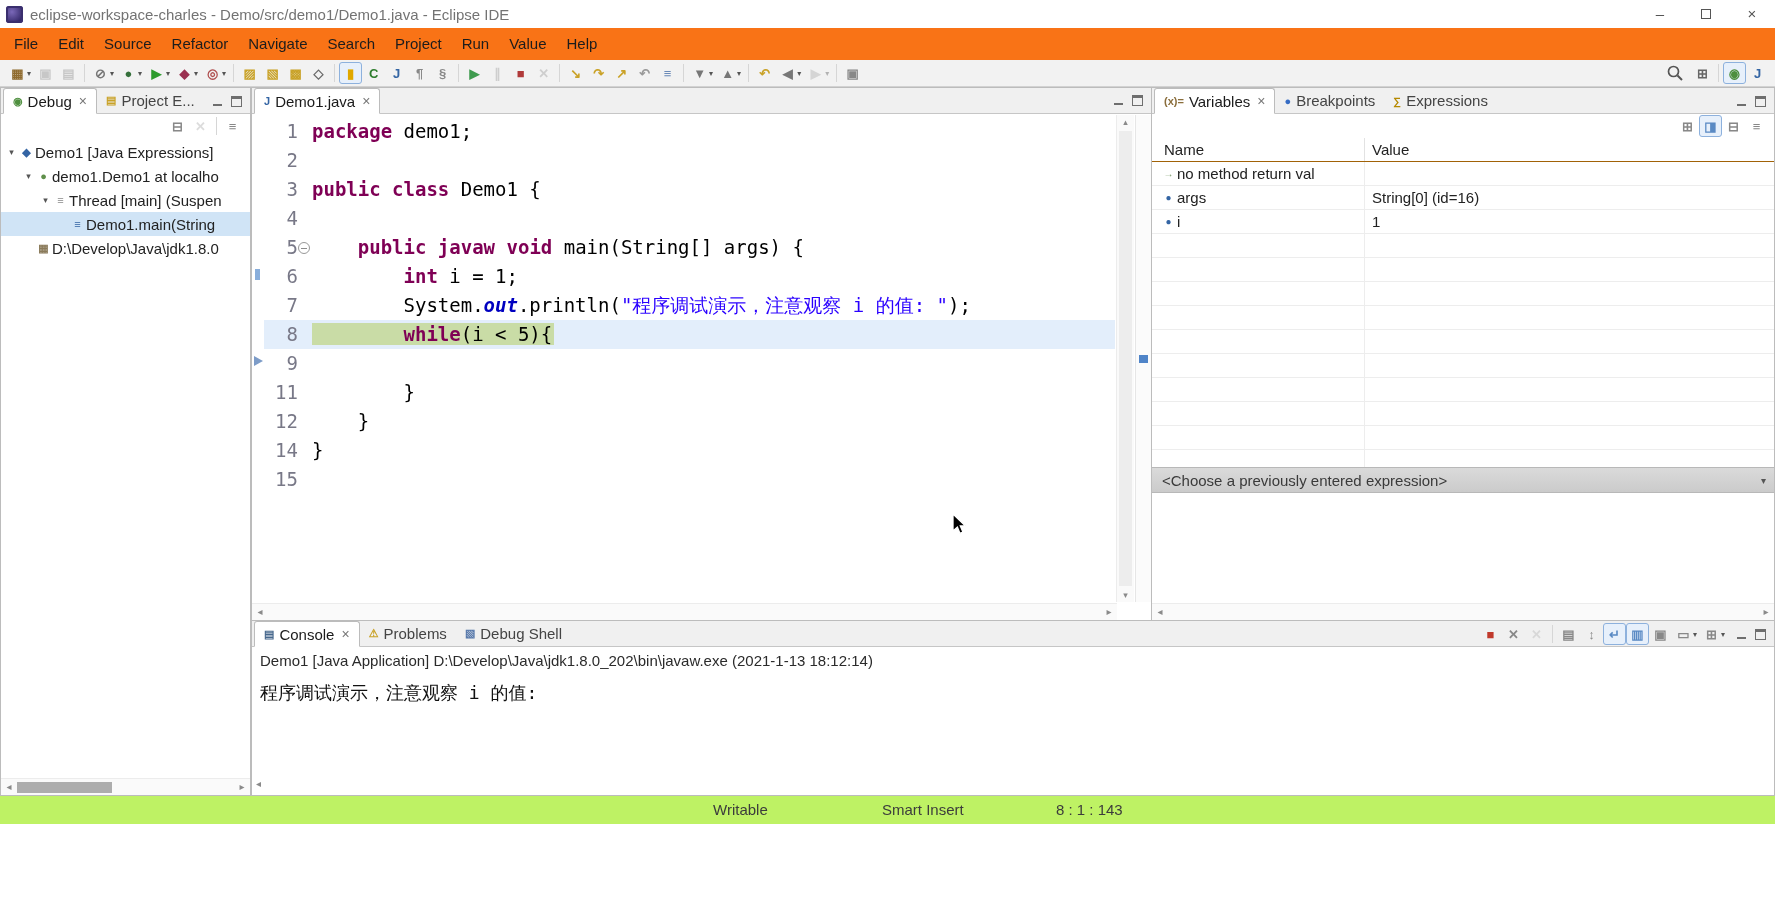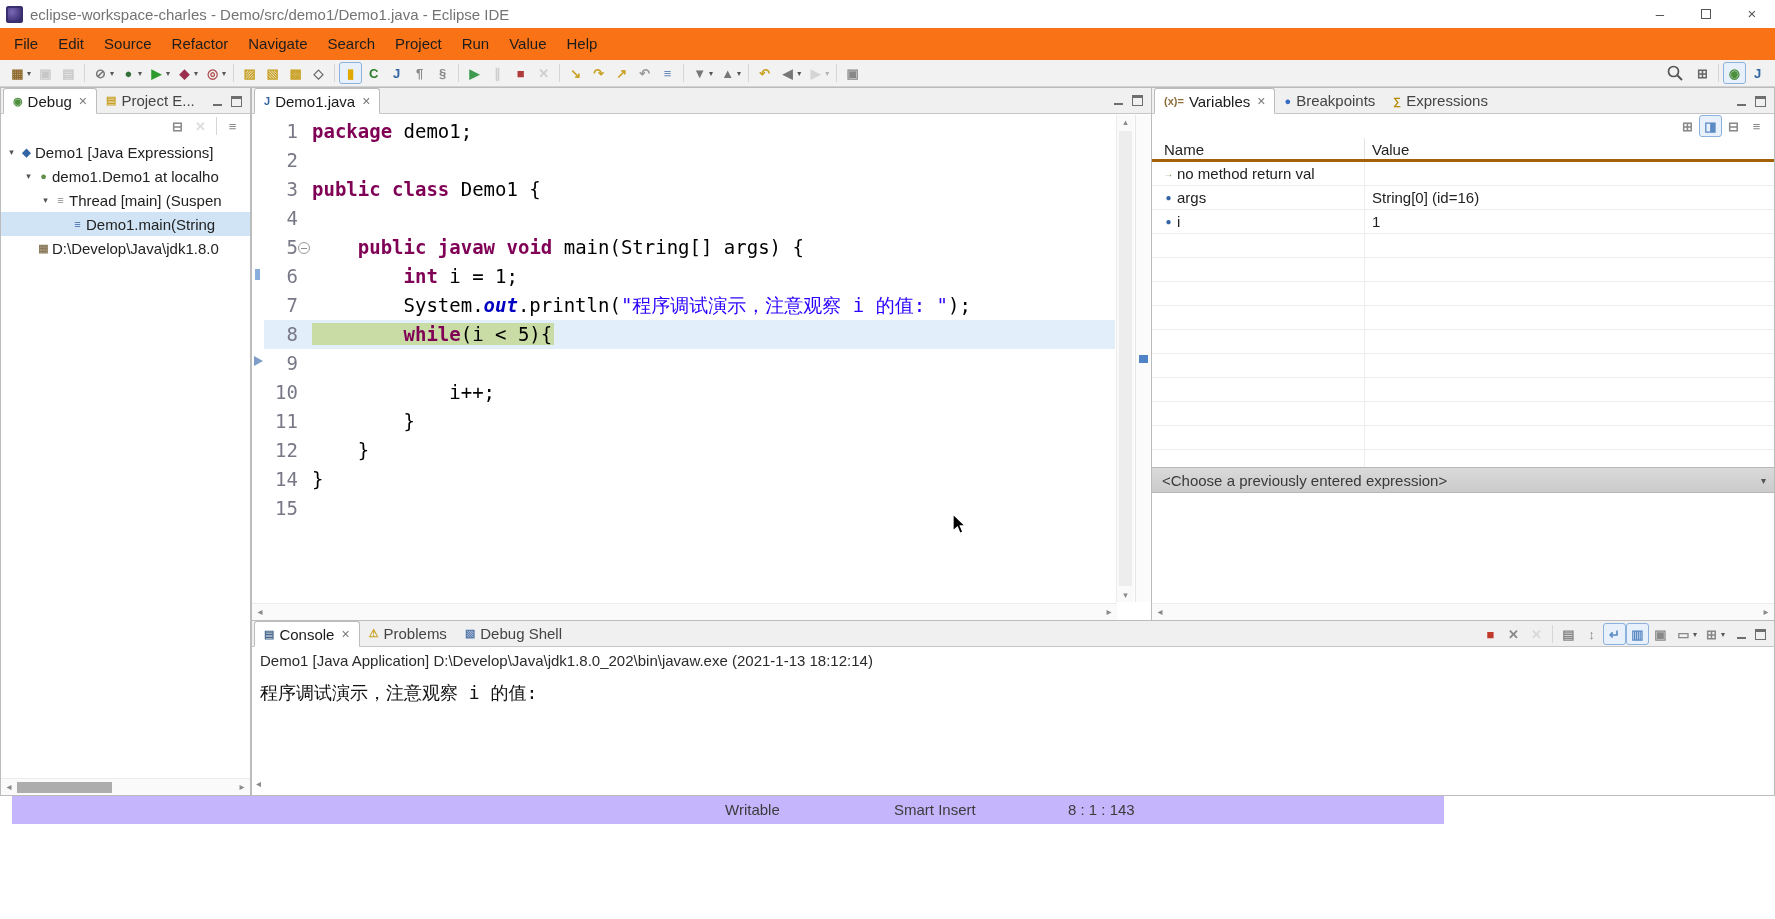--- a/index.html
+++ b/index.html
@@ -79,7 +79,7 @@
 .hs-ed{right:34px}.hs-full{right:0}
 .lp-thumb{position:absolute;left:16px;top:3px;width:95px;height:11px;background:#adadad}
 
-.var-header{position:absolute;left:0;right:0;top:50px;height:24px;border-bottom:3px solid #a16207;font-size:15px;color:#222}
+.var-header{position:absolute;left:0;right:0;top:50px;height:24px;border-bottom:1px solid #a16207;font-size:15px;color:#222}
 .vh-name{position:absolute;left:12px;line-height:24px}
 .vh-value{position:absolute;left:220px;line-height:24px}
 .vh-div{position:absolute;left:212px;top:0;bottom:0;width:1px;background:#e2e2e2}

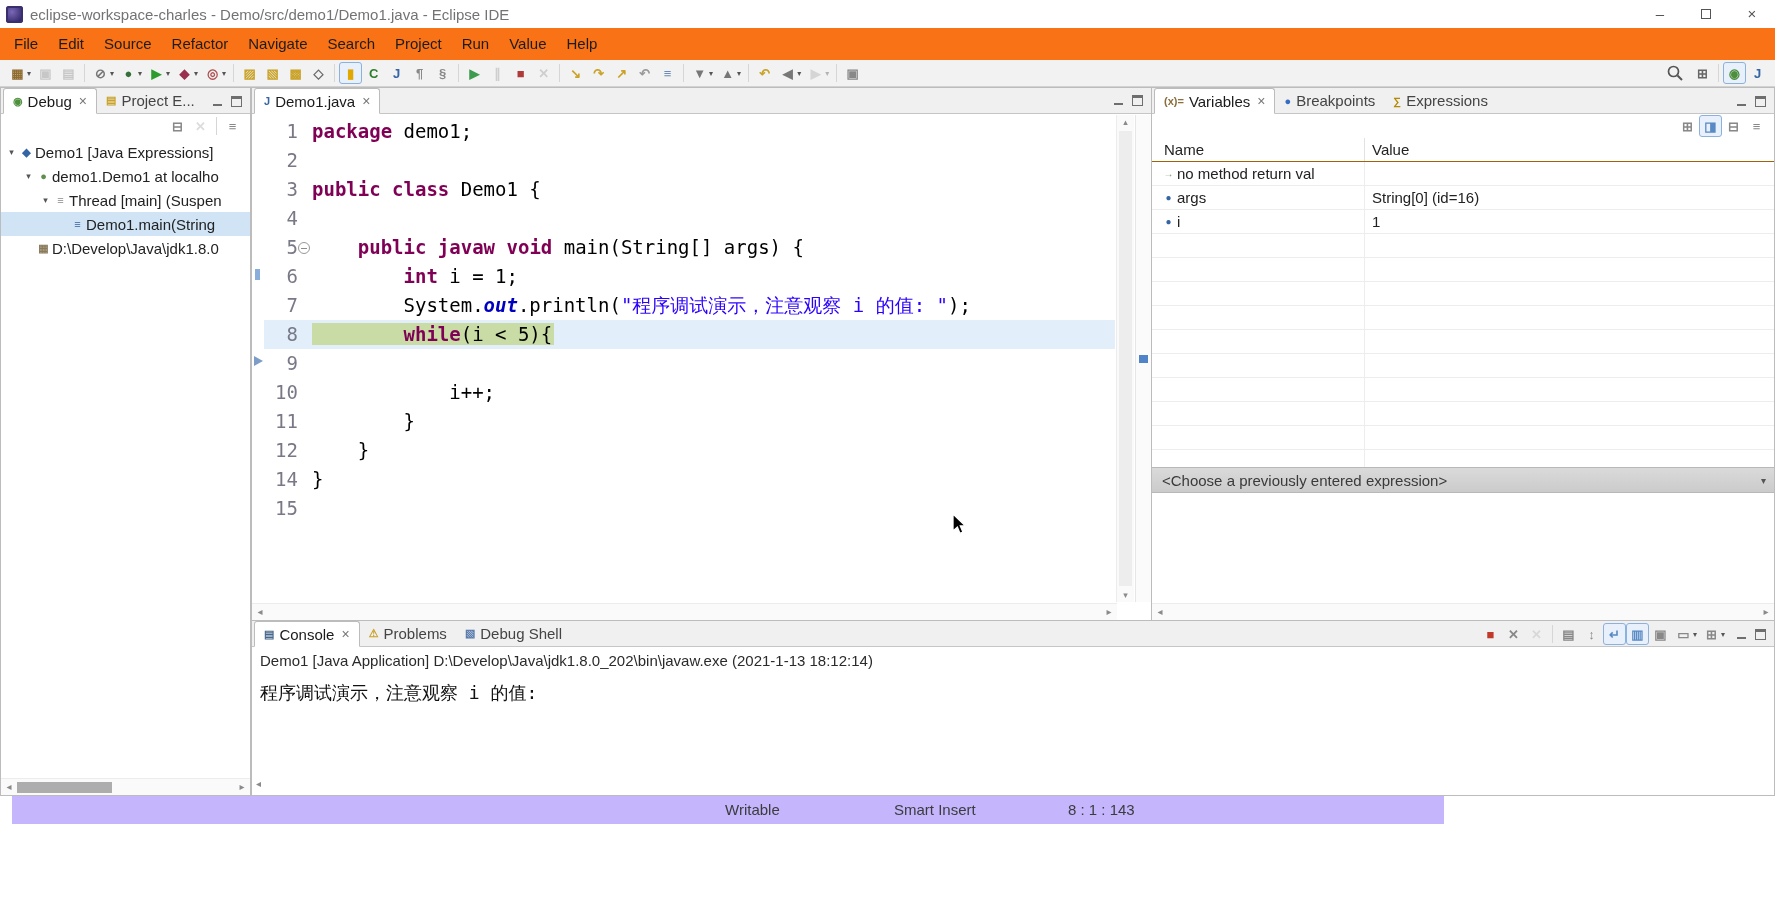--- a/index.html
+++ b/index.html
@@ -388,11 +388,6 @@
         <span class="foldcol"></span>
       </div>
       <div class="coderow">
-        <span class="ln">10</span>
-        <span class="foldcol"></span>
-        <span class="ctext"><span class="tok-p">            i++;</span></span>
-      </div>
-      <div class="coderow">
         <span class="ln">11</span>
         <span class="foldcol"></span>
         <span class="ctext"><span class="tok-p">        }</span></span>

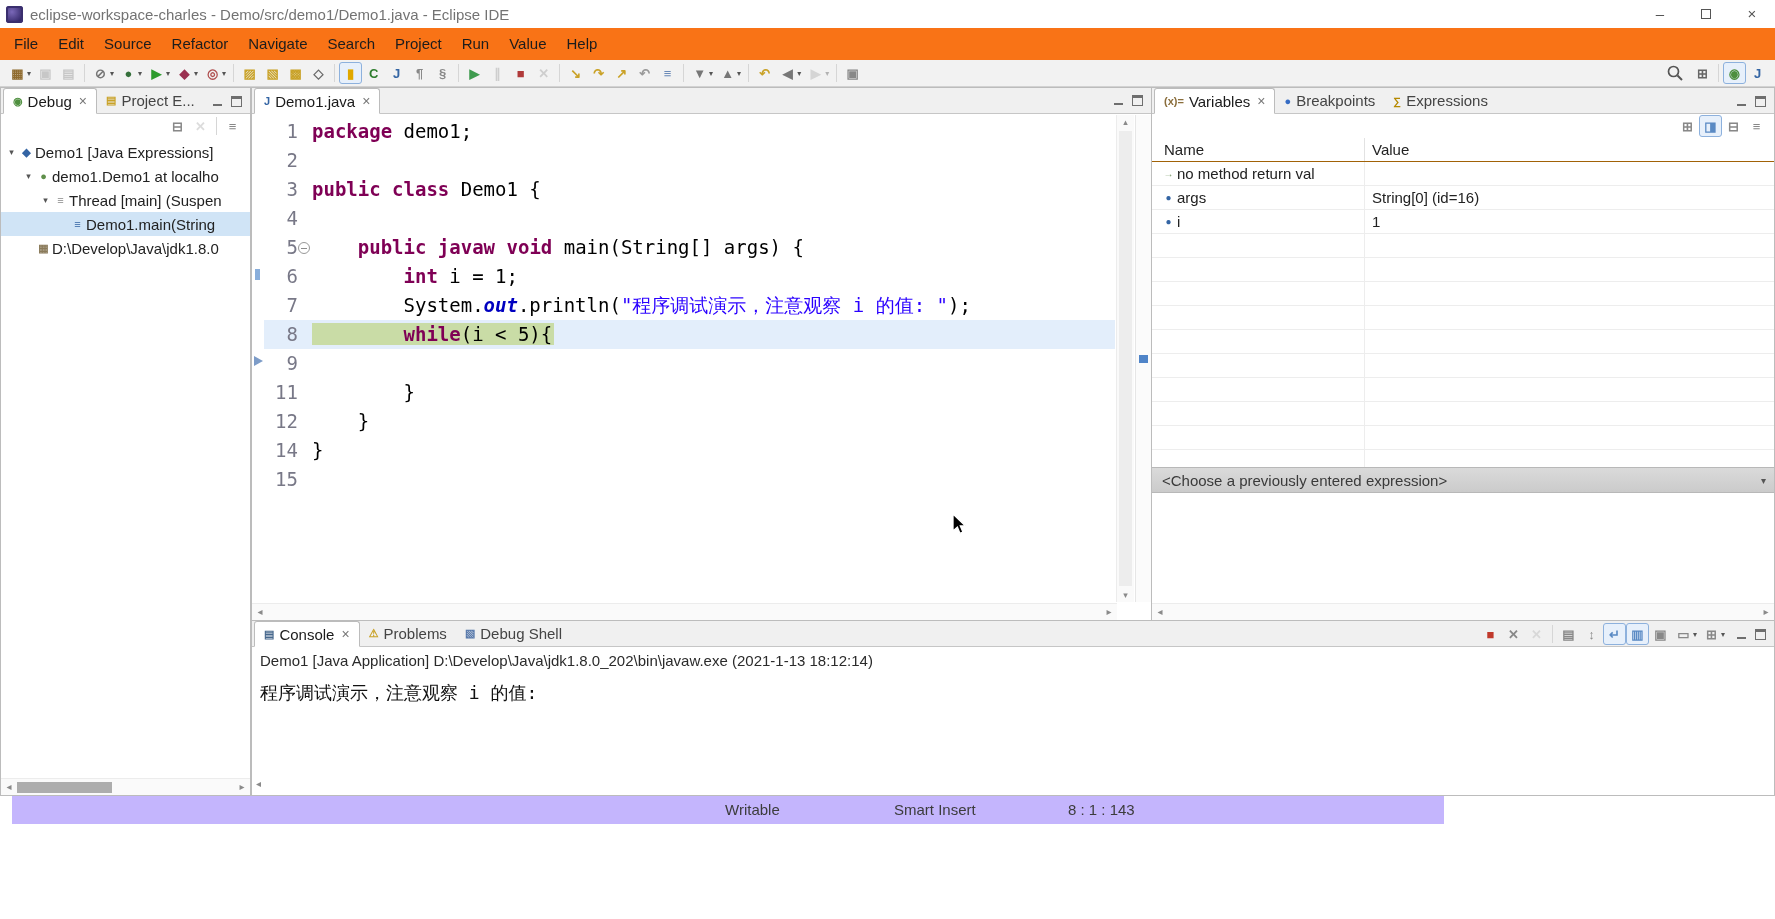--- a/index.html
+++ b/index.html
@@ -30,7 +30,7 @@
 .editor-panel{left:251px;top:87px;width:901px;height:534px}
 .right-panel{left:1151px;top:87px;width:624px;height:534px}
 .console-panel{left:251px;top:620px;width:1524px;height:176px}
-.statusbar{position:absolute;left:12px;top:796px;width:1432px;height:28px;background:#c4b5fd}
+.statusbar{position:absolute;left:0;top:796px;width:1775px;height:28px;background:#bef264}
 .statusbar span{position:absolute;font-size:15px;color:#3c3c3c;line-height:28px}
 
 .tabbar{position:absolute;left:0;top:0;right:0;height:26px;background:#f0f0f0;border-bottom:1px solid #c6c6c6;display:flex;align-items:flex-end;padding-left:2px}

